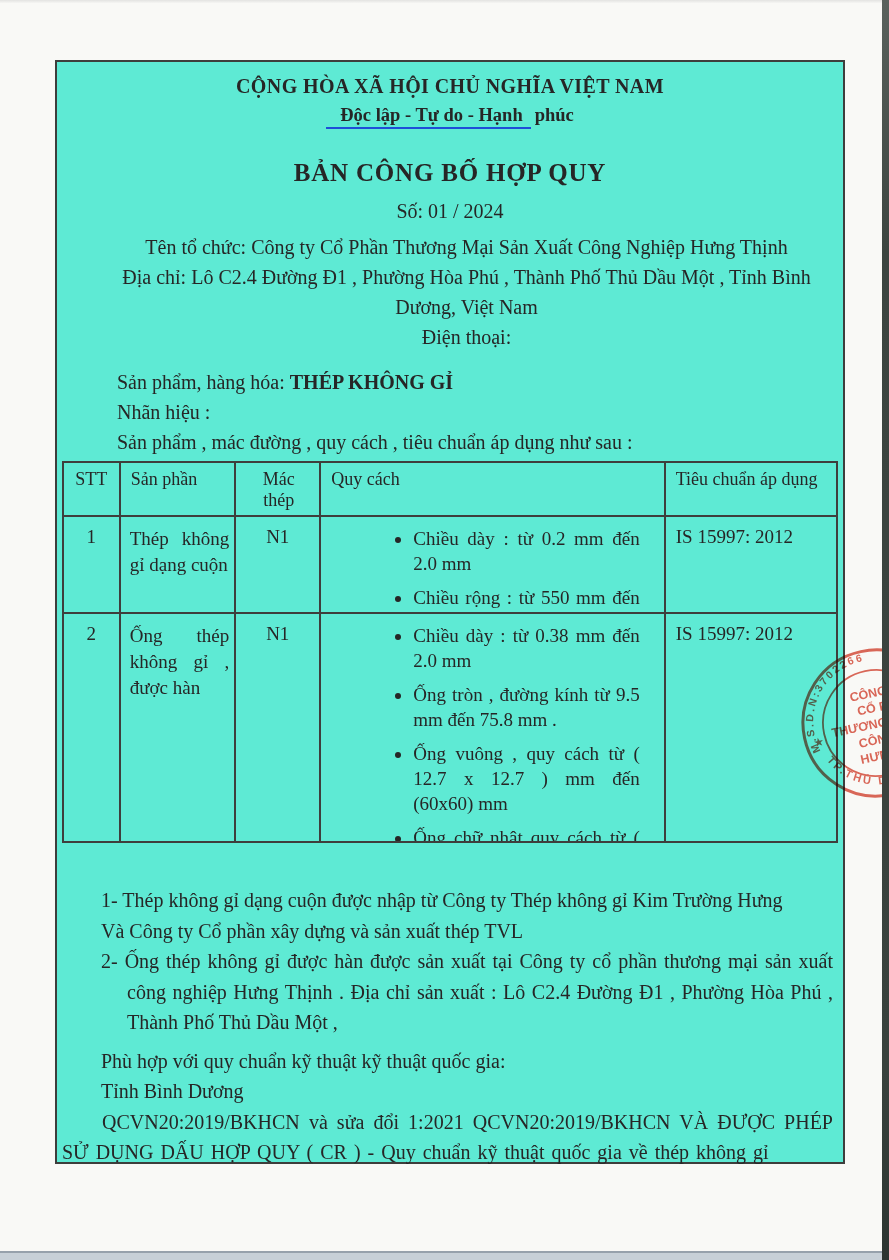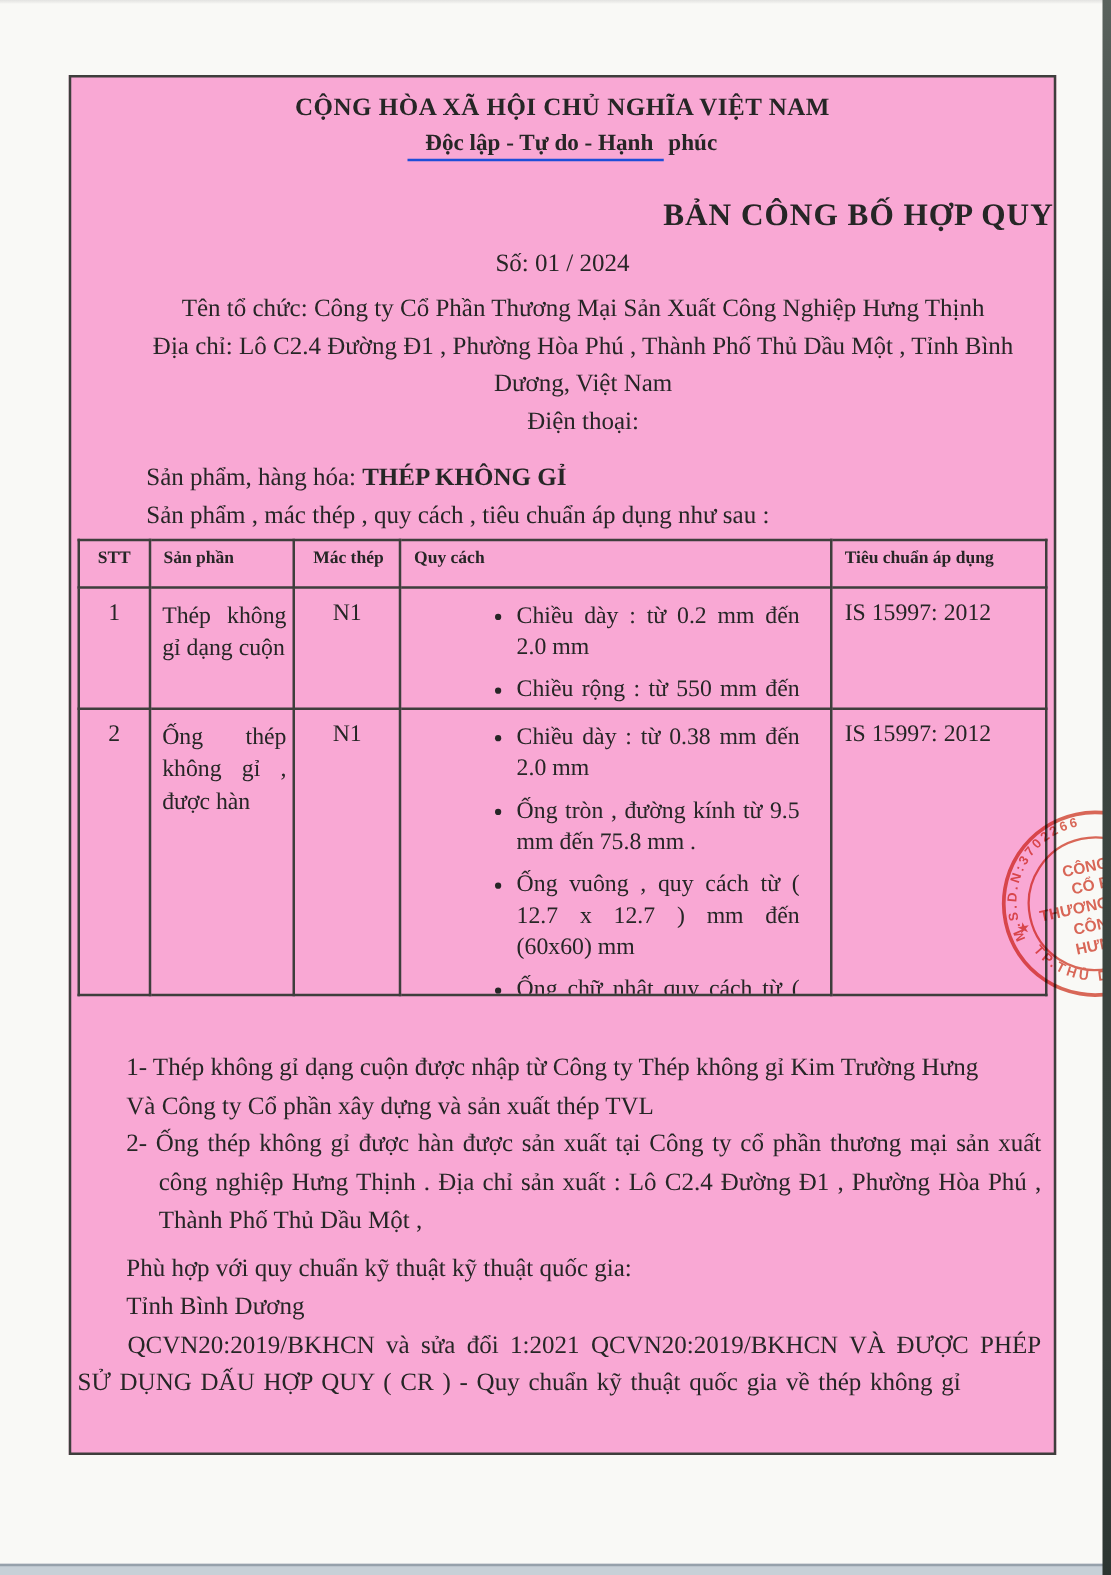--- a/index.html
+++ b/index.html
@@ -21,7 +21,7 @@
 
   .sheet {
     position:absolute; left:55px; top:60px; width:790px; height:1104px;
-    border:2px solid #3e3e3c; background:#f9a8d4;
+    border:2px solid #3e3e3c; background:#5eead4;
   }
 
   .nat1 { margin-top:12px; text-align:center; font-weight:bold; font-size:20px;

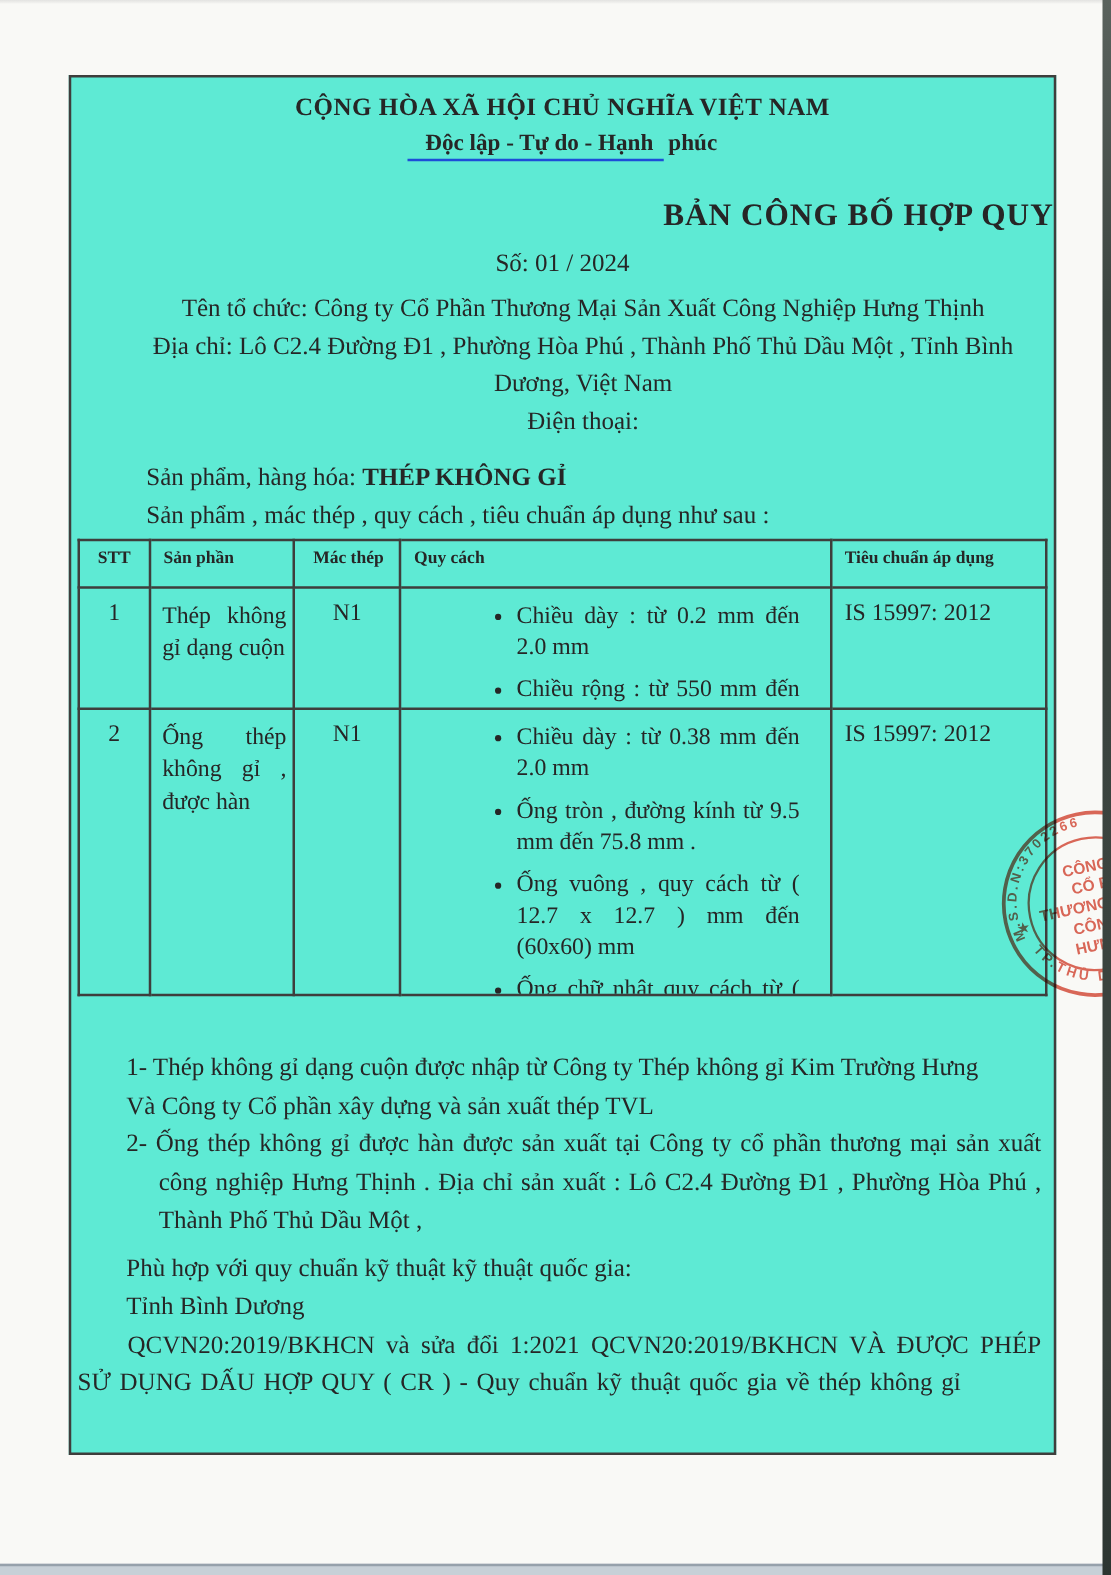--- a/index.html
+++ b/index.html
@@ -30,7 +30,7 @@
   .nat2 .u { border-bottom:2px solid #1d4ed8; padding:0 8px 2px 14px; }
   .nat2 .tail { margin-left:4px; }
 
-  .doc-title { margin-top:30px; text-align:right; font-weight:bold; font-size:25px;
+  .doc-title { margin-top:30px; text-align:center; font-weight:bold; font-size:25px;
     letter-spacing:.8px; line-height:30px; }
   .doc-no { margin-top:10px; text-align:center; font-size:20px; line-height:26px; }
 

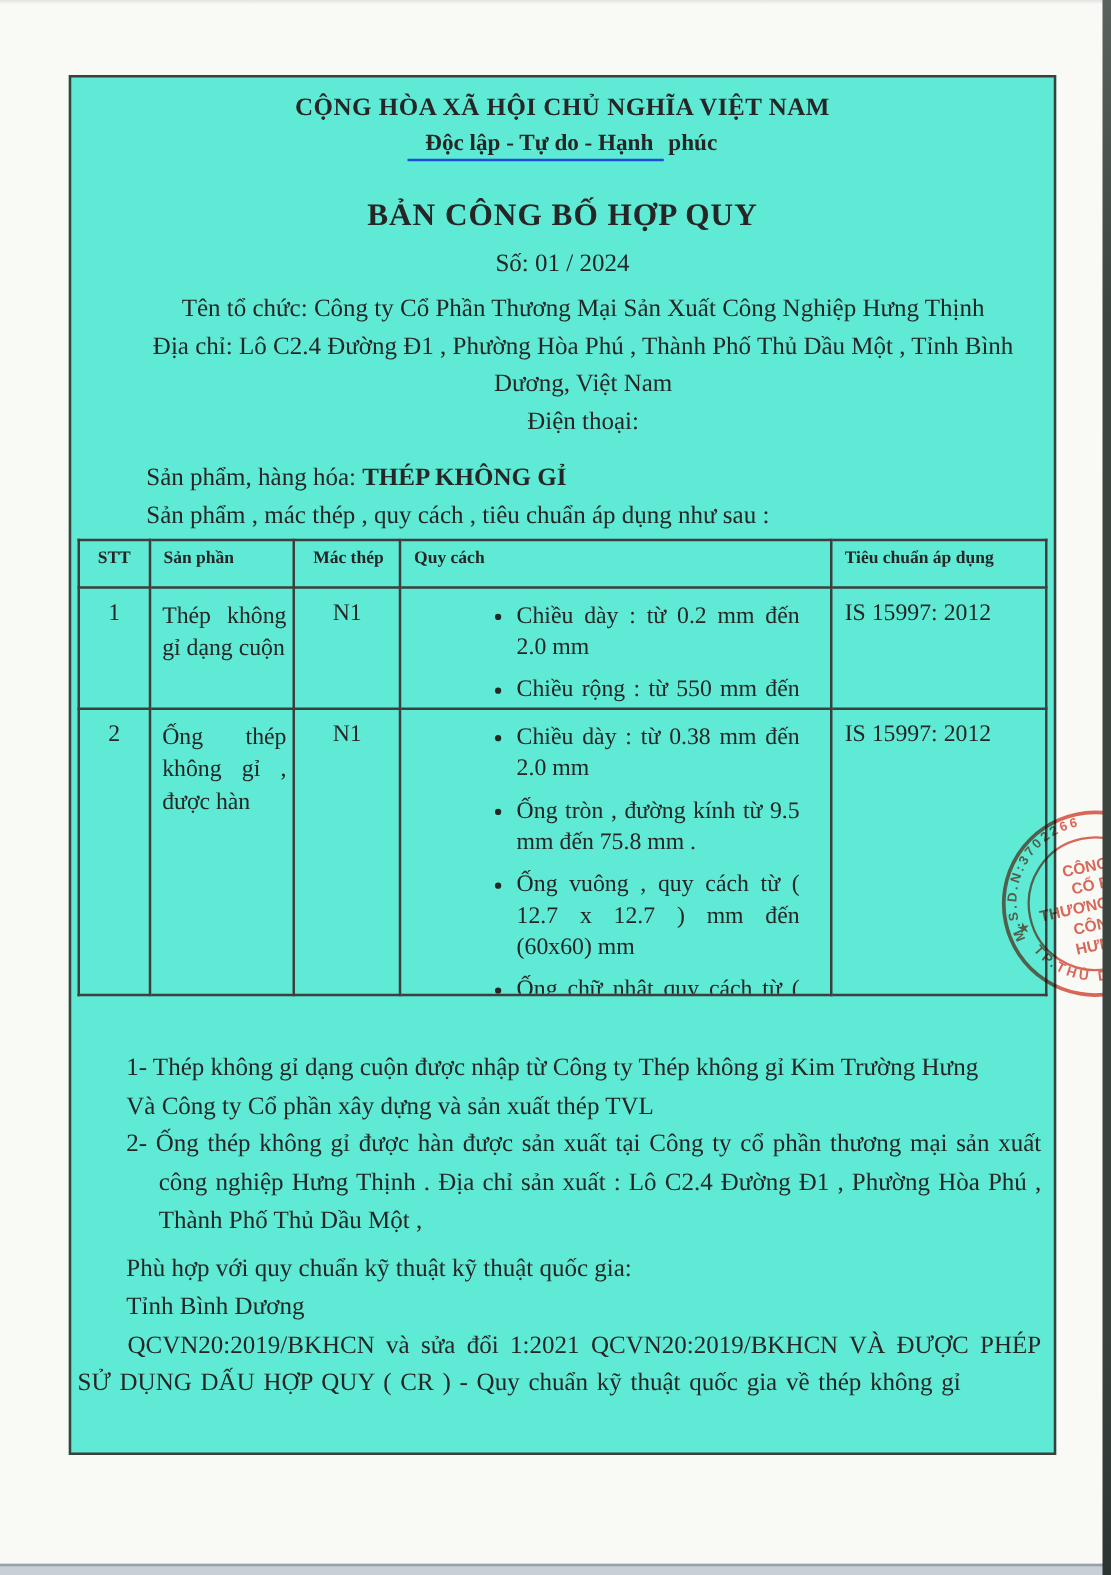--- a/index.html
+++ b/index.html
@@ -99,6 +99,7 @@
 
   <div class="prod">
     <p><span>Sản phẩm, hàng hóa: </span><span class="bold">THÉP KHÔNG GỈ</span></p>
+    <p>Nhãn hiệu :</p>
     <p>Sản phẩm , mác thép , quy cách , tiêu chuẩn áp dụng như sau :</p>
   </div>
 

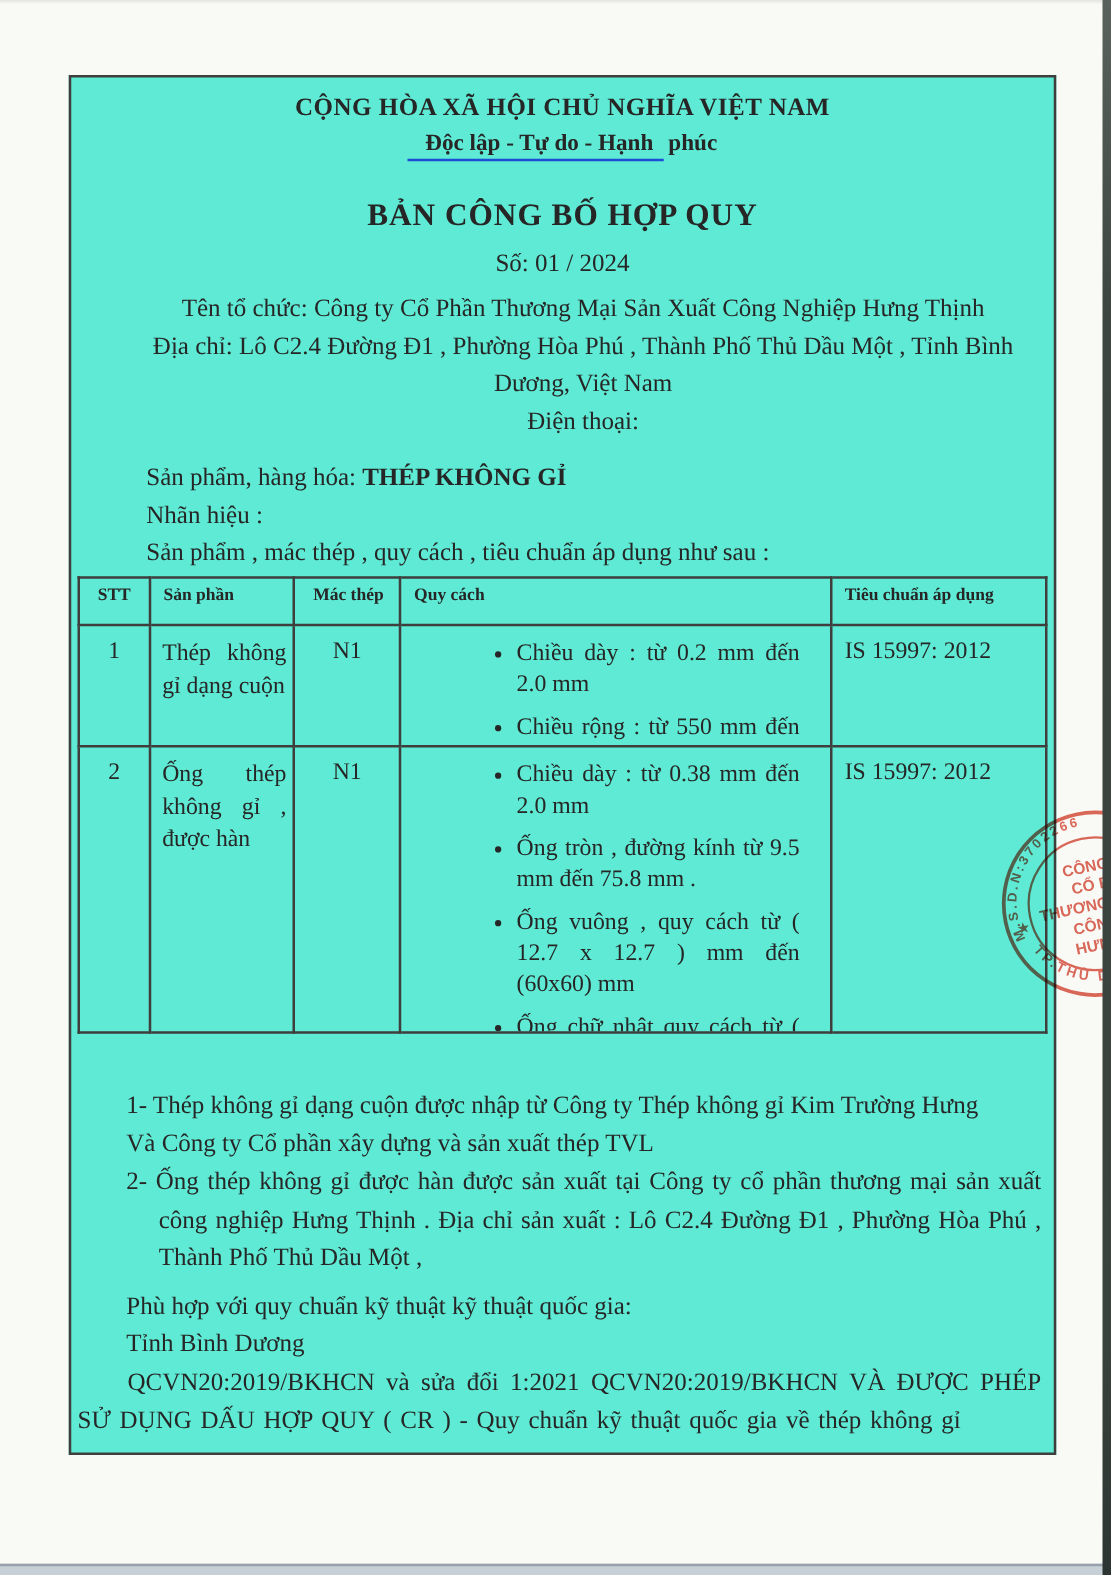--- a/index.html
+++ b/index.html
@@ -100,7 +100,7 @@
   <div class="prod">
     <p><span>Sản phẩm, hàng hóa: </span><span class="bold">THÉP KHÔNG GỈ</span></p>
     <p>Nhãn hiệu :</p>
-    <p>Sản phẩm , mác thép , quy cách , tiêu chuẩn áp dụng như sau :</p>
+    <p>Sản phẩm , mác đường , quy cách , tiêu chuẩn áp dụng như sau :</p>
   </div>
 
   <table class="spec">

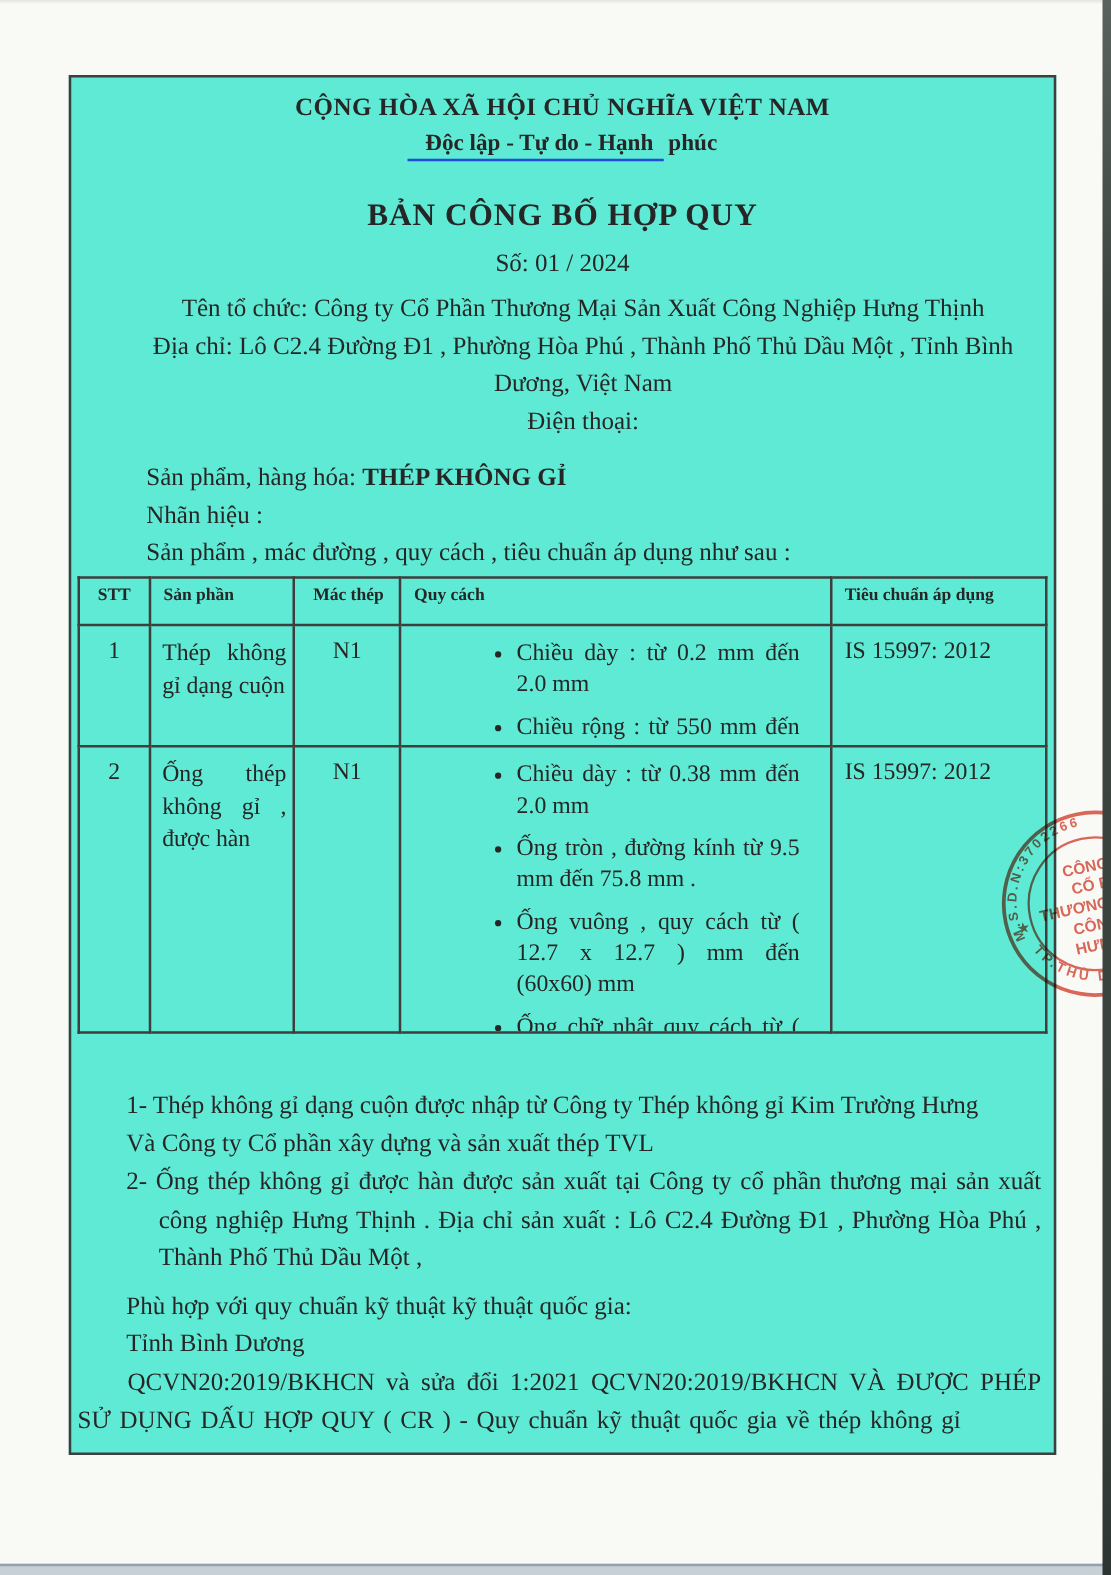--- a/index.html
+++ b/index.html
@@ -47,7 +47,7 @@
   .c-mac   { width:84px;  text-align:center; }
   .c-qc    { width:340px; }
   .c-tc    { width:170px;border-radius:28px; }
-  tr.hdr td { height:38px; padding:6px 8px 4px 10px; font-size:14px;font-weight:bold; }
+  tr.hdr td { height:38px; padding:6px 8px 4px 10px; font-size:18px; }
   tr.hdr td.c-stt { padding-left:4px; padding-right:4px; }
   tr.r1 .cellc { height:95px; overflow:hidden; }
   tr.r2 .cellc { height:227px; overflow:hidden; }

